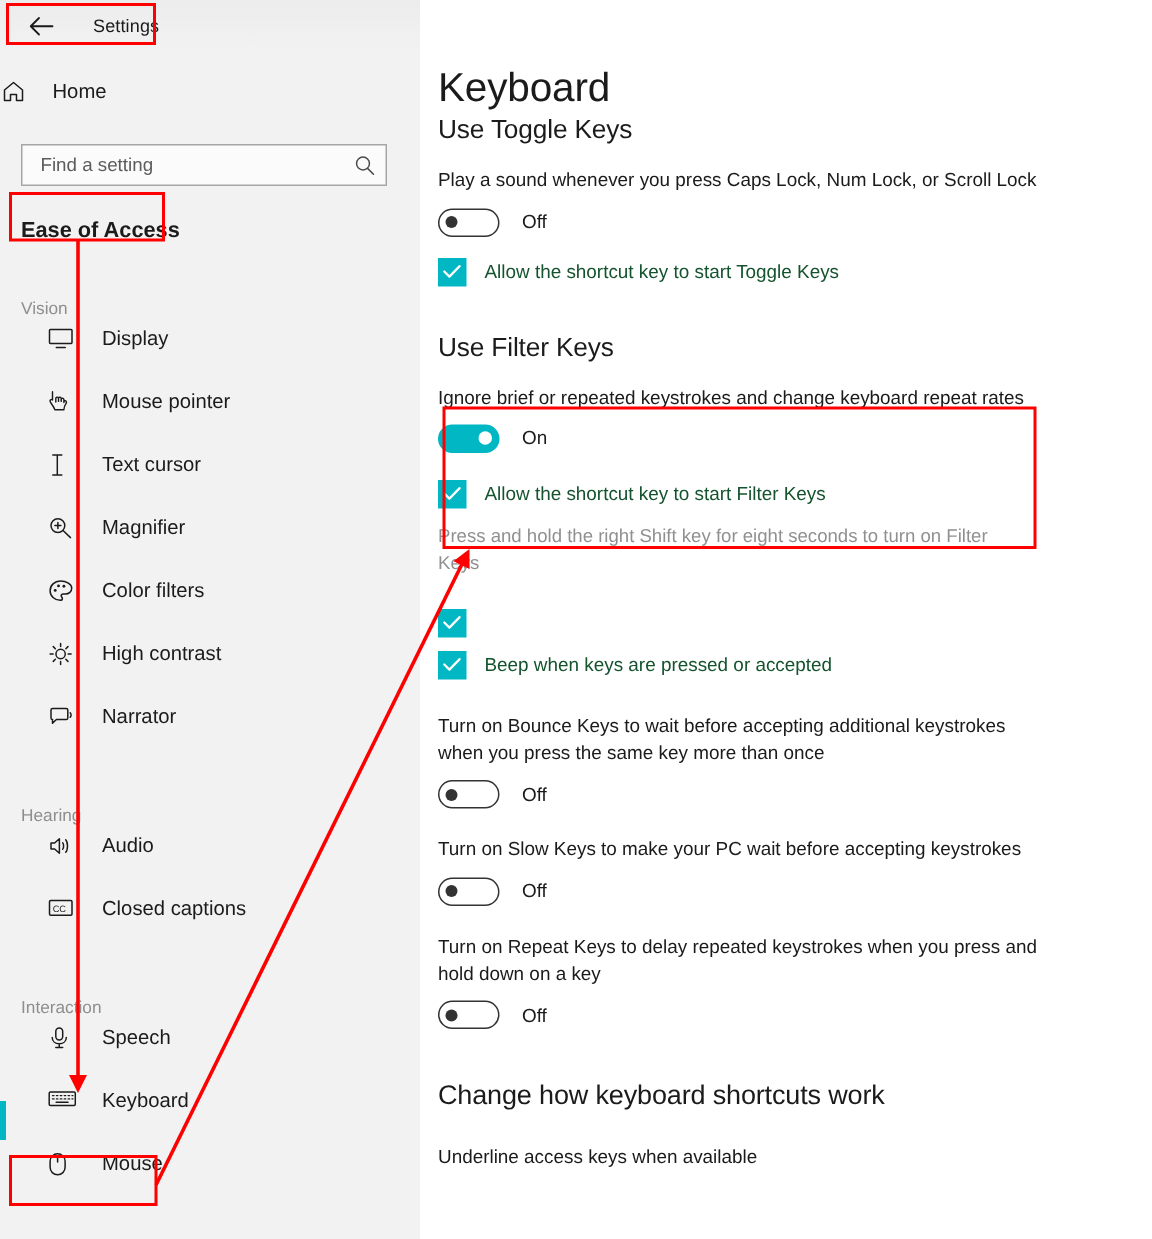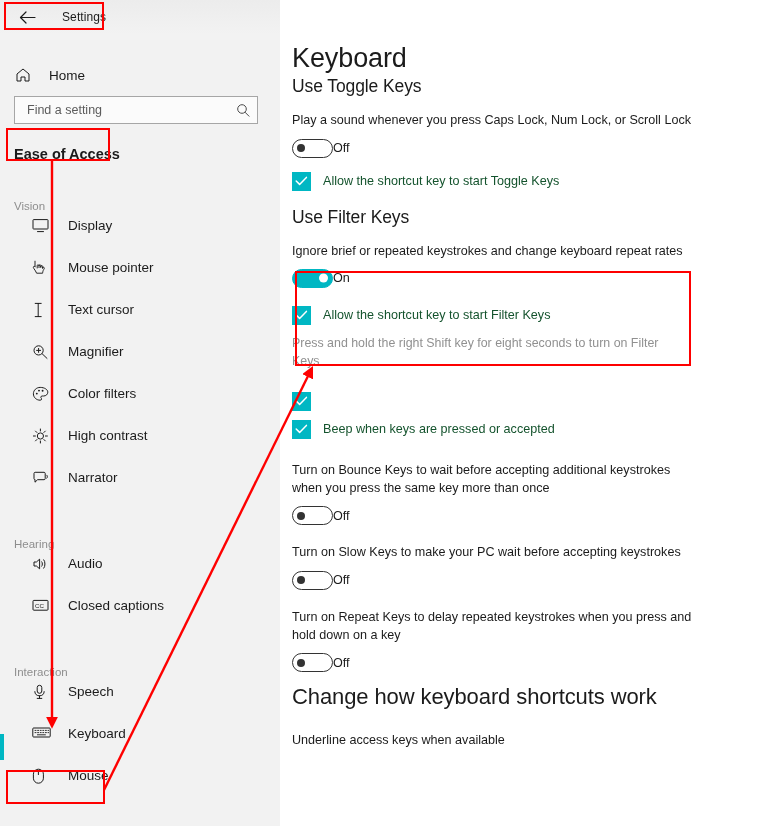--- a/index.html
+++ b/index.html
@@ -47,10 +47,10 @@
     letter-spacing: .1px;
   }
   .home-row {
-    display: flex; align-items: flex-end;
+    display: flex; align-items: flex-start;
     height: 30px;
     margin-top: 19px;
-    padding-left: 15px;
+    padding-left: 1px;
   }
   .home-row .ico { width: 26px; display:flex; align-items:center; color:#1b1b1b; }
   .home-row .lbl { font-size: 13.5px; color:#1b1b1b; margin-left: 8px; }

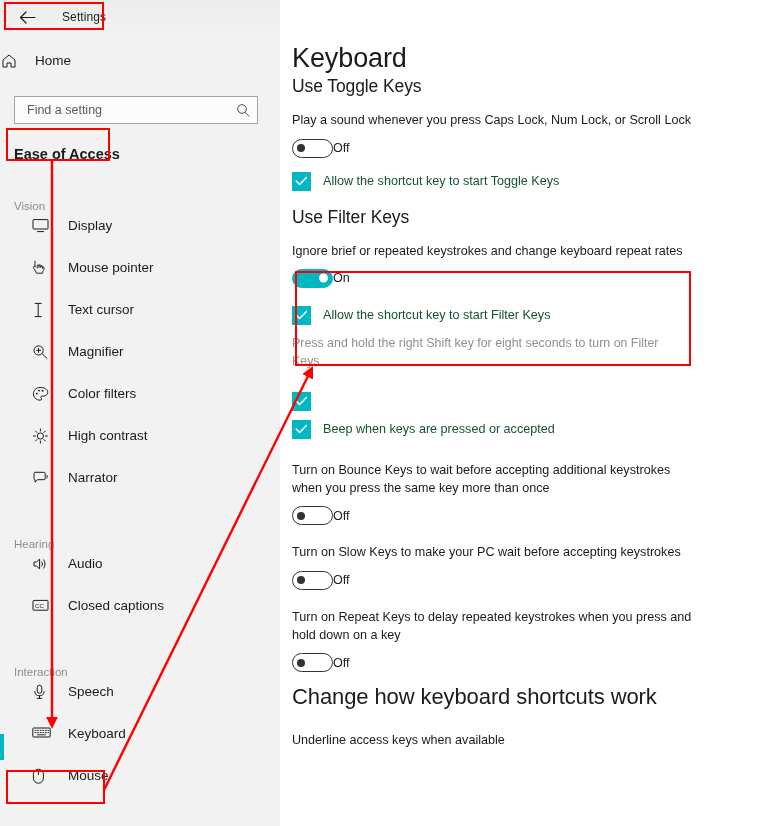--- a/index.html
+++ b/index.html
@@ -184,7 +184,7 @@
     background: #ffffff;
   }
   .toggle-label {
-    font-size: 12.6px; color: #1b1b1b; margin-left: 0;
+    font-size: 12.6px; color: #1b1b1b; margin-left: 15px;
   }
 
   

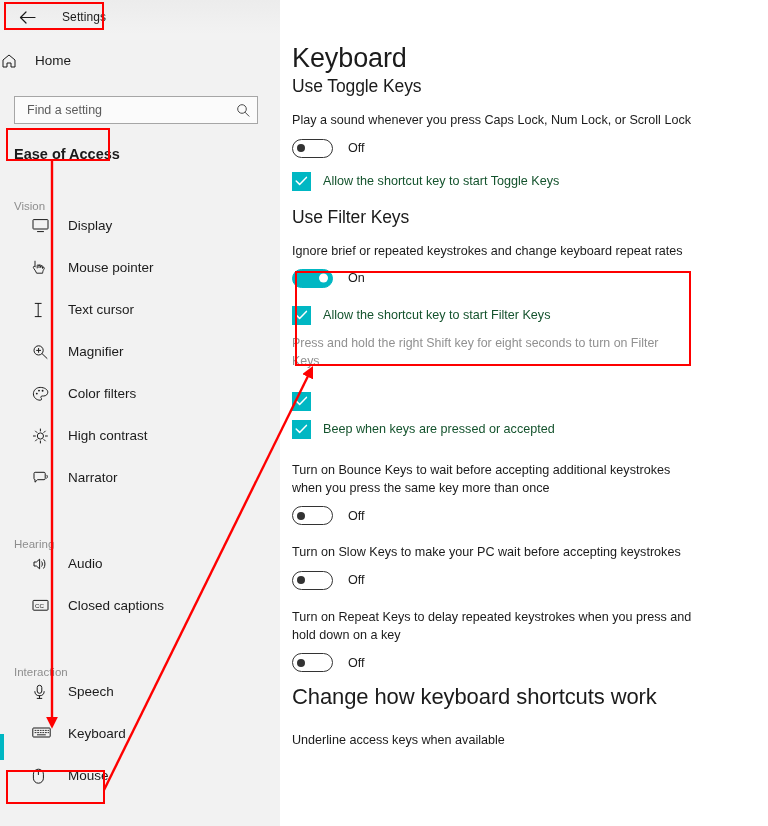--- a/index.html
+++ b/index.html
@@ -139,7 +139,7 @@
     margin: 4px 0 0 0;
     letter-spacing: -.1px;
   }
-  .h2.spaced { margin-top: 16px; }
+  .h2.spaced { margin-top: 30px; }
   .desc {
     font-size: 12.6px;
     color: #1b1b1b;

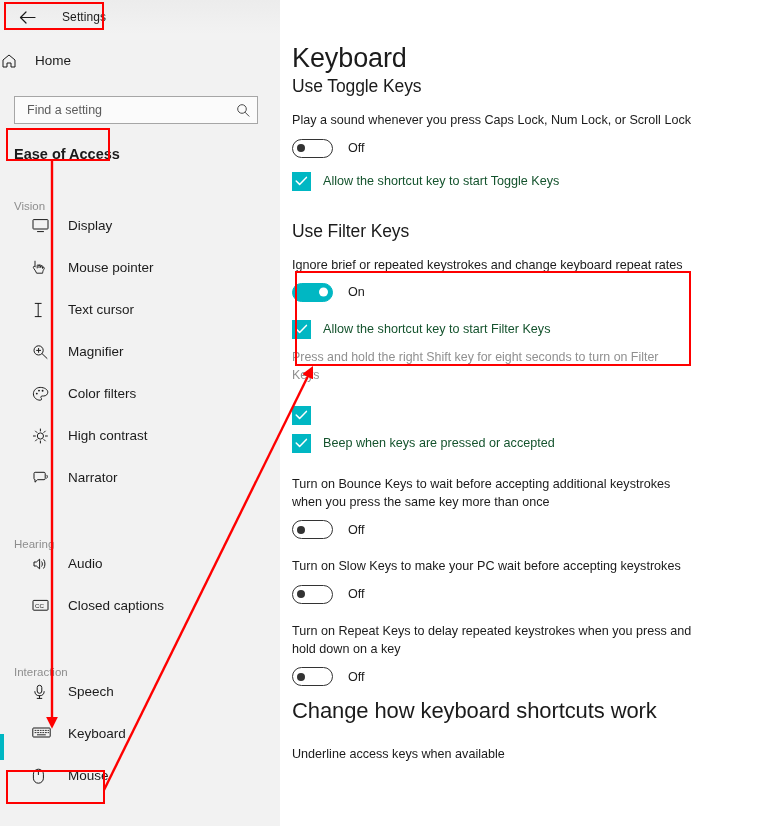--- a/index.html
+++ b/index.html
@@ -462,7 +462,7 @@
       <span class="toggle-label">Off</span>
     </div>
 
-    <h2 class="h2" style="margin-top:12px;font-size:22px">Change how keyboard shortcuts work</h2>
+    <h2 class="h2" style="margin-top:34px;font-size:18px">Change how keyboard shortcuts work</h2>
 
     <div class="desc" style="margin-top:21px">Underline access keys when available</div>
 

